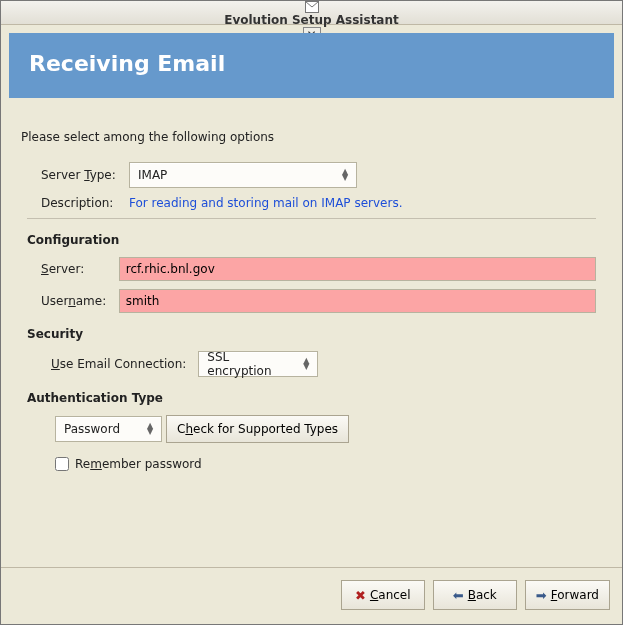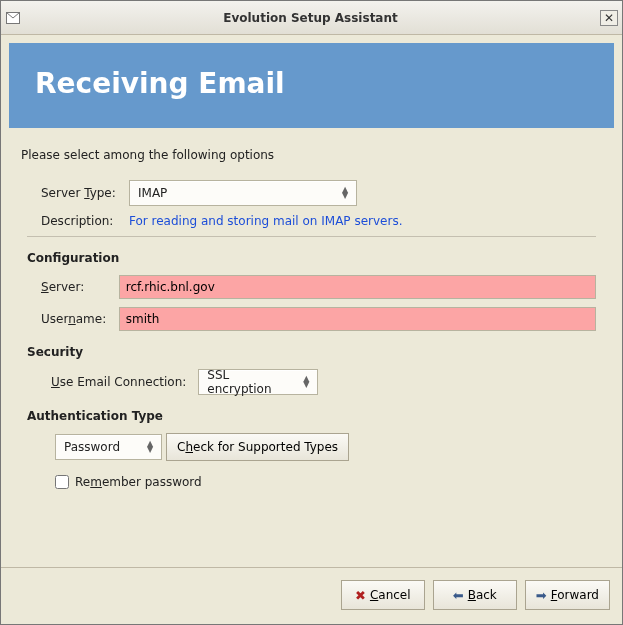--- a/index.html
+++ b/index.html
@@ -21,7 +21,7 @@
   flex-direction: column;
 }
 .titlebar {
-  height: 34px;
+  height: 24px;
   background: linear-gradient(to bottom, #f3f2ee 0%, #e2dfd5 100%);
   border-bottom: 1px solid #bfb8a5;
   display: flex;
@@ -29,6 +29,7 @@
   padding: 0 4px;
   font-size: 12px;
   color: #333;
+  flex-direction: column;
 }
 .titlebar .tb-icon {
   width: 16px; height: 16px;

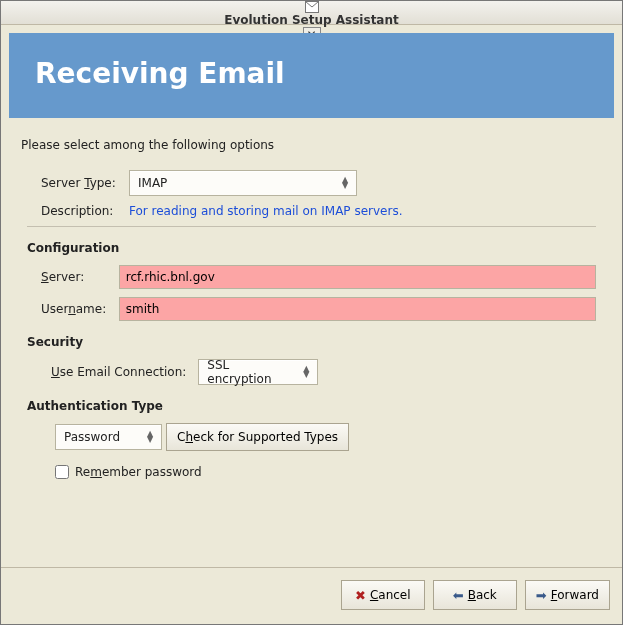--- a/index.html
+++ b/index.html
@@ -63,8 +63,8 @@
   padding: 10px 12px 14px 12px;
 }
 .hero h1 {
-  margin: 14px;
-  font-size: 28px;
+  margin: 8px;
+  font-size: 22px;
   font-weight: bold;
 }
 .body-area {

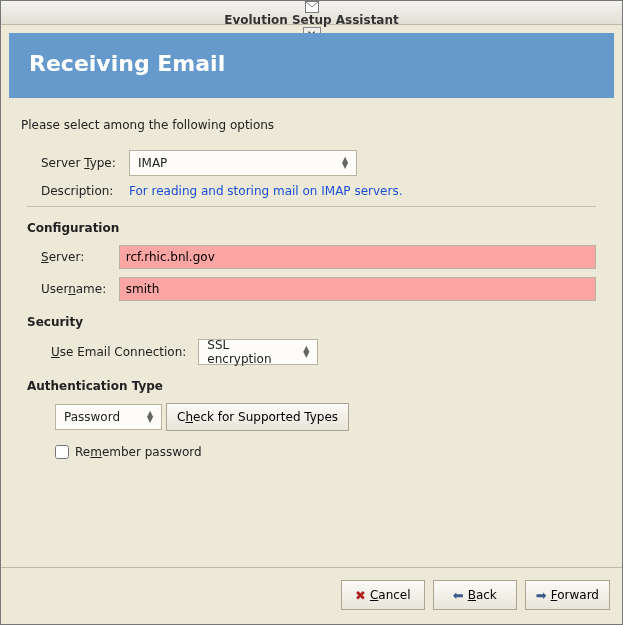--- a/index.html
+++ b/index.html
@@ -74,7 +74,7 @@
   overflow: hidden;
 }
 .intro {
-  margin: 6px 0 18px -6px;
+  margin: 18px 0 18px -6px;
 }
 .form-row {
   display: flex;

